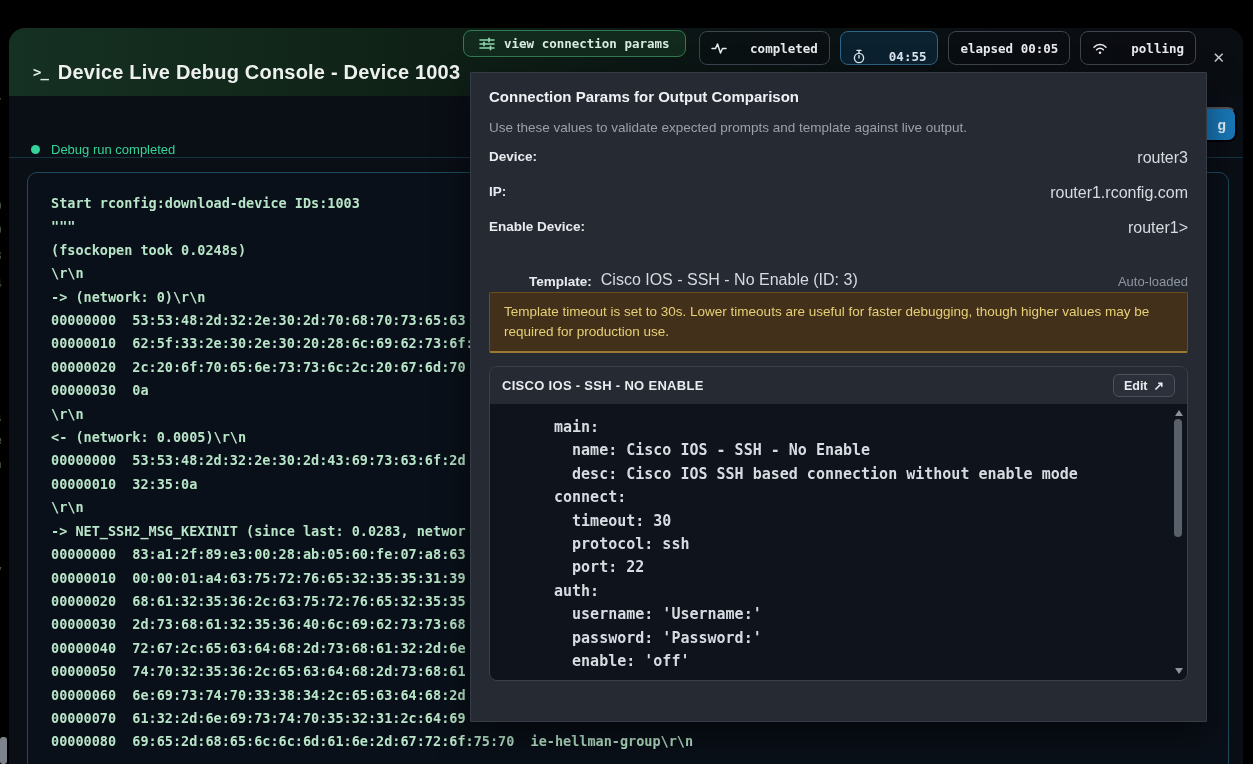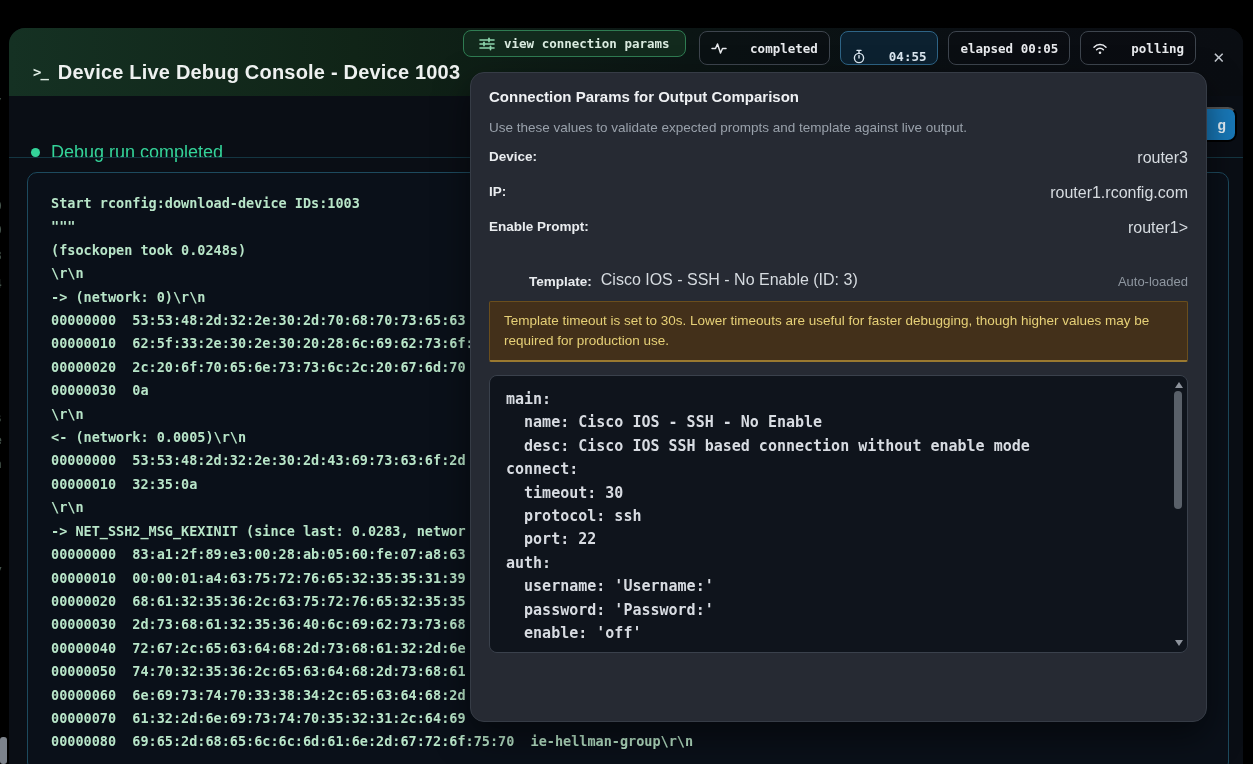--- a/index.html
+++ b/index.html
@@ -51,7 +51,7 @@
 
   
   .popover { position:absolute; left:470px; top:72px; width:737px; height:650px; background:#262a33;
-             border:1px solid #363c46; border-radius:14px; z-index:3; padding:14px 18px;
+             border:1px solid #363c46; border-radius:1px; z-index:3; padding:14px 18px;
              box-shadow:0 14px 34px rgba(0,0,0,.5); }
   .pop-title { color:#eef0f3; font-size:15px; font-weight:bold; line-height:20px; }
   .pop-subtitle { color:#99a1ab; font-size:13.5px; margin-top:12px; line-height:18px; }

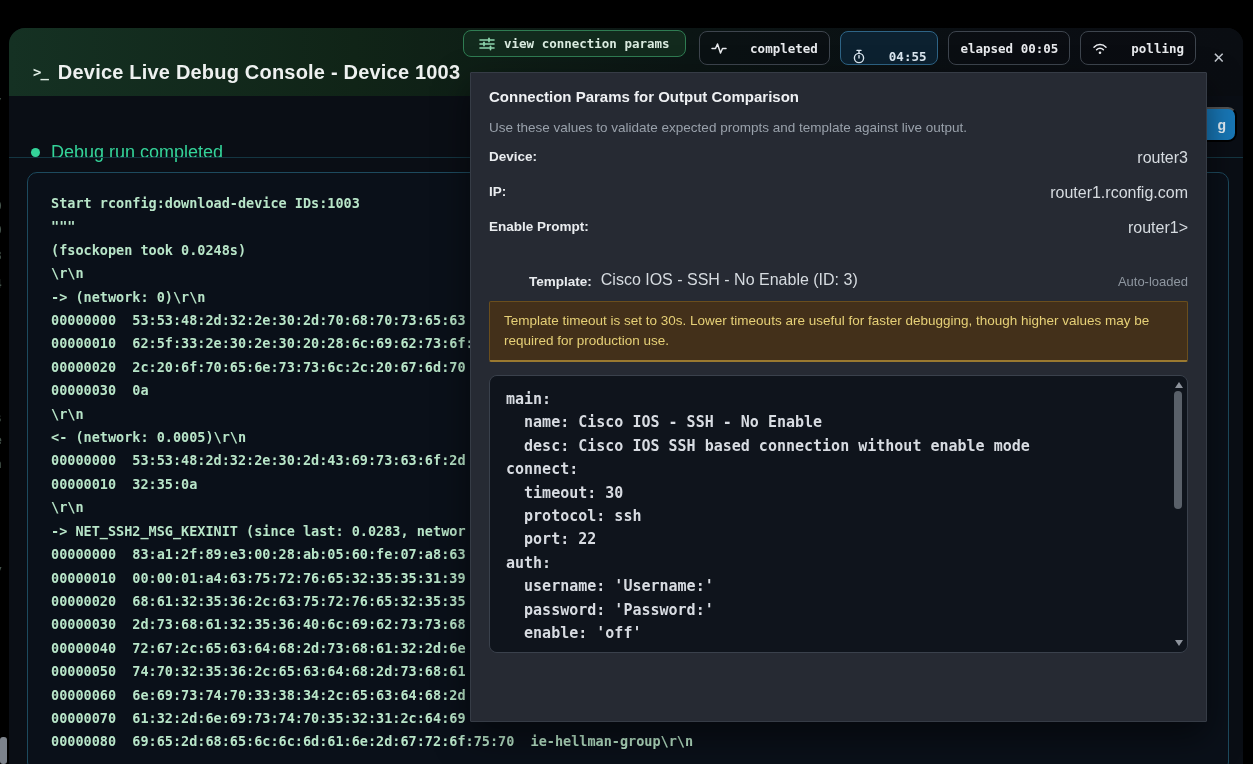--- a/index.html
+++ b/index.html
@@ -37,7 +37,7 @@
 
   .status-row { position:absolute; left:22px; top:114px; display:flex; align-items:center; gap:11px; }
   .status-dot { width:9px; height:9px; border-radius:50%; background:#34d399; }
-  .status-text { color:#34d399; font-size:18px; }
+  .status-text { color:#34d399; font-size:13px; }
   .status-separator { position:absolute; left:0; top:129px; width:100%; height:1px; background:#143642; }
 
   .hidden-blue-btn { position:absolute; left:1180px; top:79px; width:48px; height:35px; background:#1878b8;

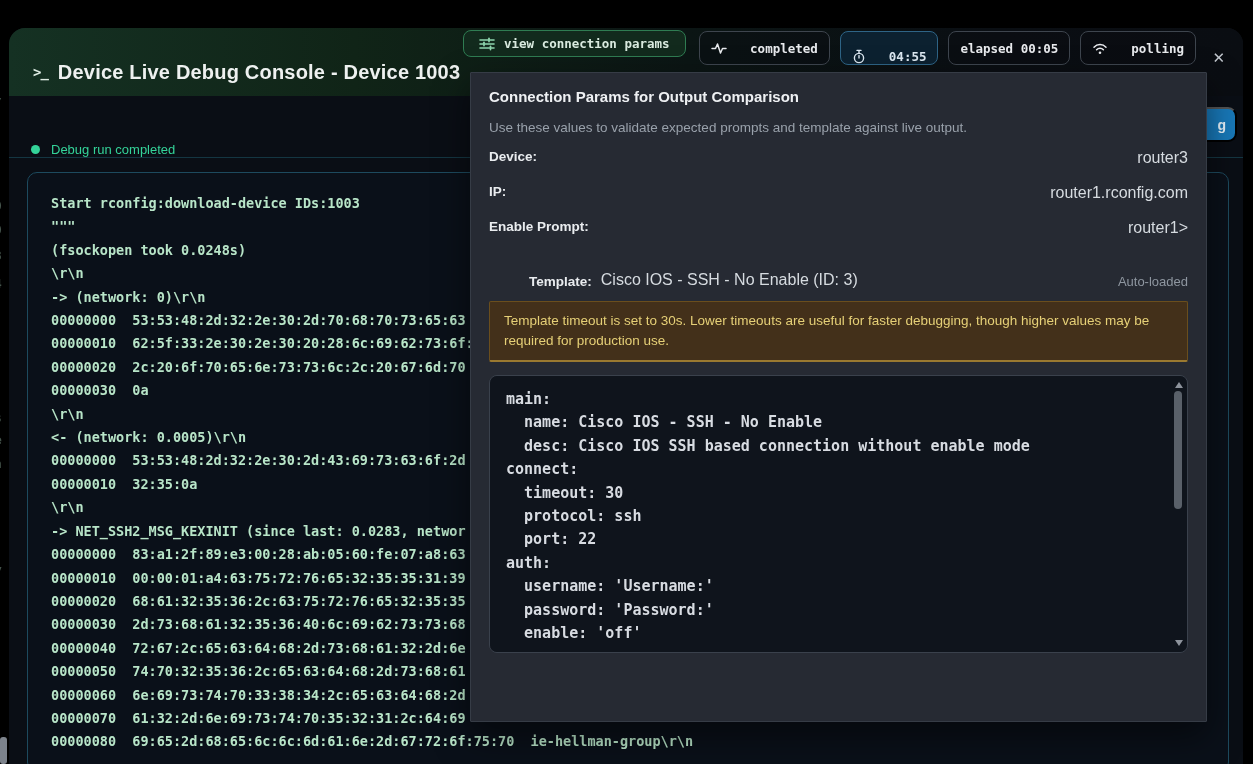--- a/index.html
+++ b/index.html
@@ -210,7 +210,7 @@
         <span class="field-value">router1.rconfig.com</span>
       </div>
       <div class="field-row">
-        <span class="field-label">Enable Prompt:</span>
+        <span class="field-label">Enable Device:</span>
         <span class="field-value">router1&gt;</span>
       </div>
       <div class="template-row">

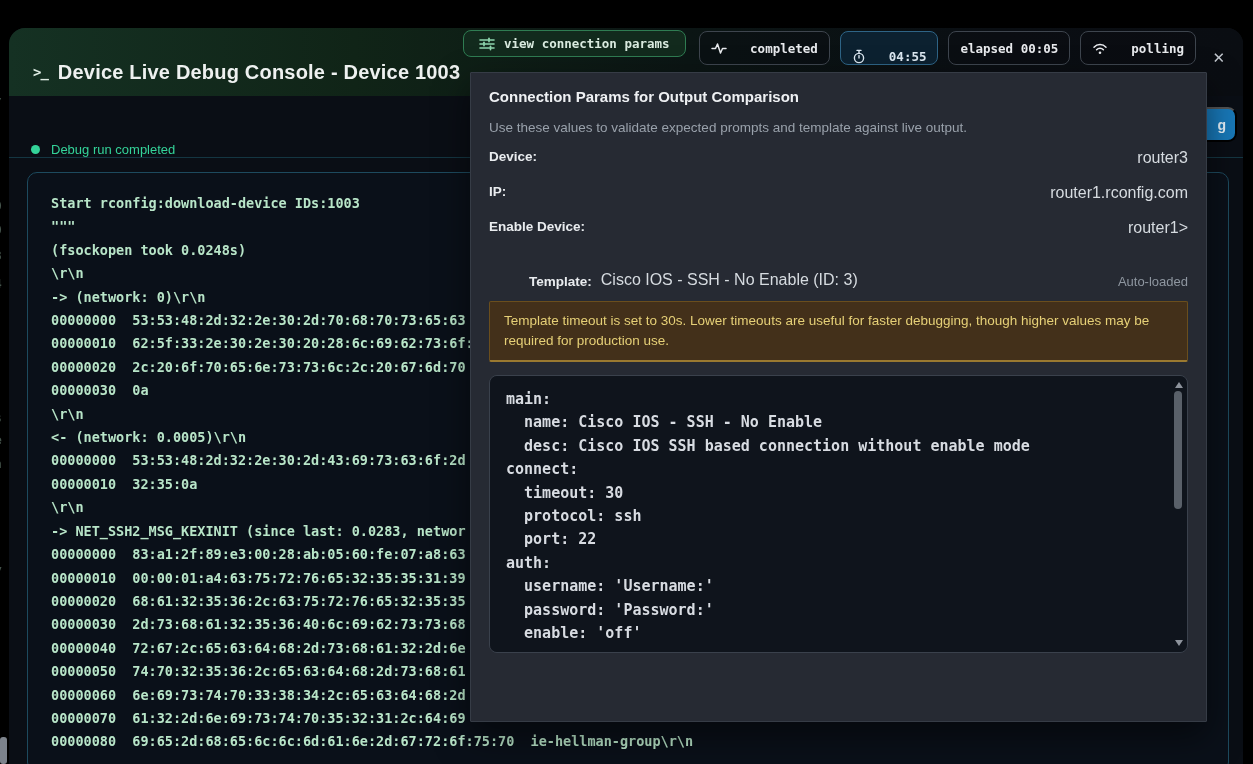--- a/index.html
+++ b/index.html
@@ -63,7 +63,7 @@
   .template-row .field-value { margin-left:9px; }
   .auto-loaded { margin-left:auto; color:#8e96a0; font-size:13px; }
 
-  .warning-box { margin-top:12px; padding:9px 14px 10px; background:#43301a; border:1px solid #6a4e1d;
+  .warning-box { margin-top:3px; padding:9px 14px 10px; background:#43301a; border:1px solid #6a4e1d;
                  border-bottom:2px solid #9a7930; border-radius:2px; color:#e6d077; font-size:13.5px; line-height:19.5px; }
 
   .tpanel { margin-top:13px; border:1px solid #3a414c; border-radius:8px; overflow:hidden; }

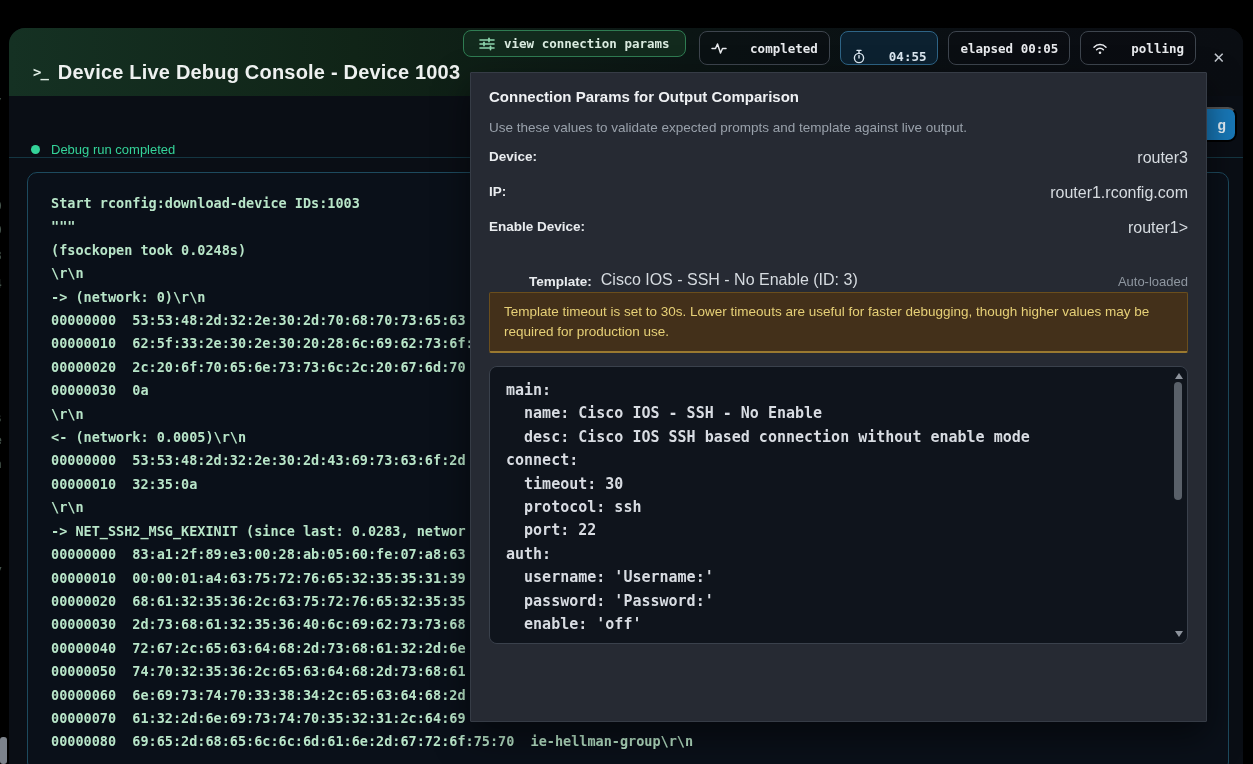--- a/index.html
+++ b/index.html
@@ -223,6 +223,13 @@
     <div class="warning-box">Template timeout is set to 30s. Lower timeouts are useful for faster debugging, though higher values may be required for production use.</div>
 
     <div class="tpanel">
+      <div class="tpanel-header">
+        <span class="tpanel-title">CISCO IOS - SSH - NO ENABLE</span>
+        <button class="edit-btn">
+          <span>Edit</span>
+          <span>↗</span>
+        </button>
+      </div>
       <div class="code-area">
         <pre class="code-pre">main:
   name: Cisco IOS - SSH - No Enable

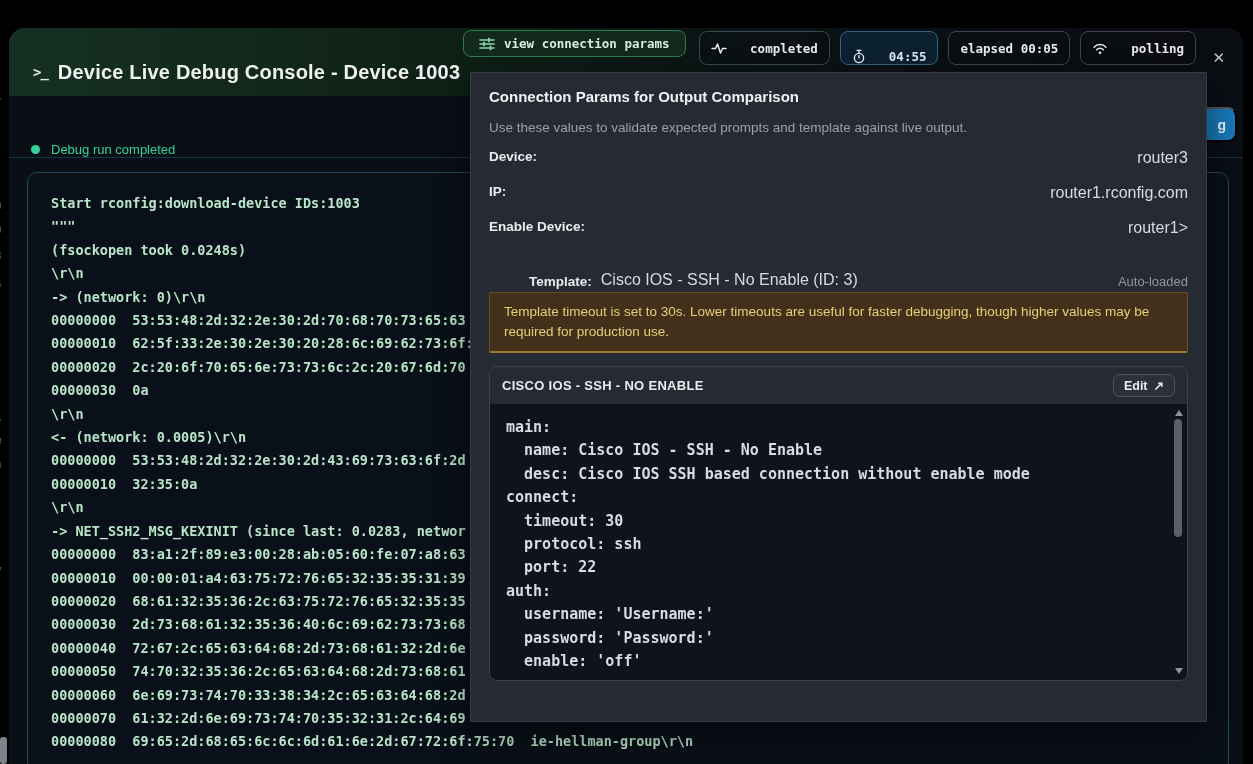--- a/index.html
+++ b/index.html
@@ -73,7 +73,7 @@
               background:#2b303a; color:#e9ecef; font-size:12.5px; font-weight:bold; padding:3px 10px; cursor:pointer; }
   .code-area { position:relative; height:276px; background:#0f141c; overflow:hidden; }
   .code-pre { white-space:pre; padding:12px 0 0 16px; font-family:"DejaVu Sans Mono", monospace;
-              font-size:15px; font-weight:bold; line-height:23.4px; color:#d8dce2; }
+              font-size:15px; font-weight:bold; line-height:23.4px; color:#d8dce2;margin-left:48px; }
   .code-scrollbar { position:absolute; right:2px; top:2px; bottom:2px; width:12px; }
   .sb-arrow { position:absolute; left:2px; width:0; height:0; border-left:4px solid transparent; border-right:4px solid transparent; }
   .sb-arrow.up { top:4px; border-bottom:6px solid #8d939c; }

